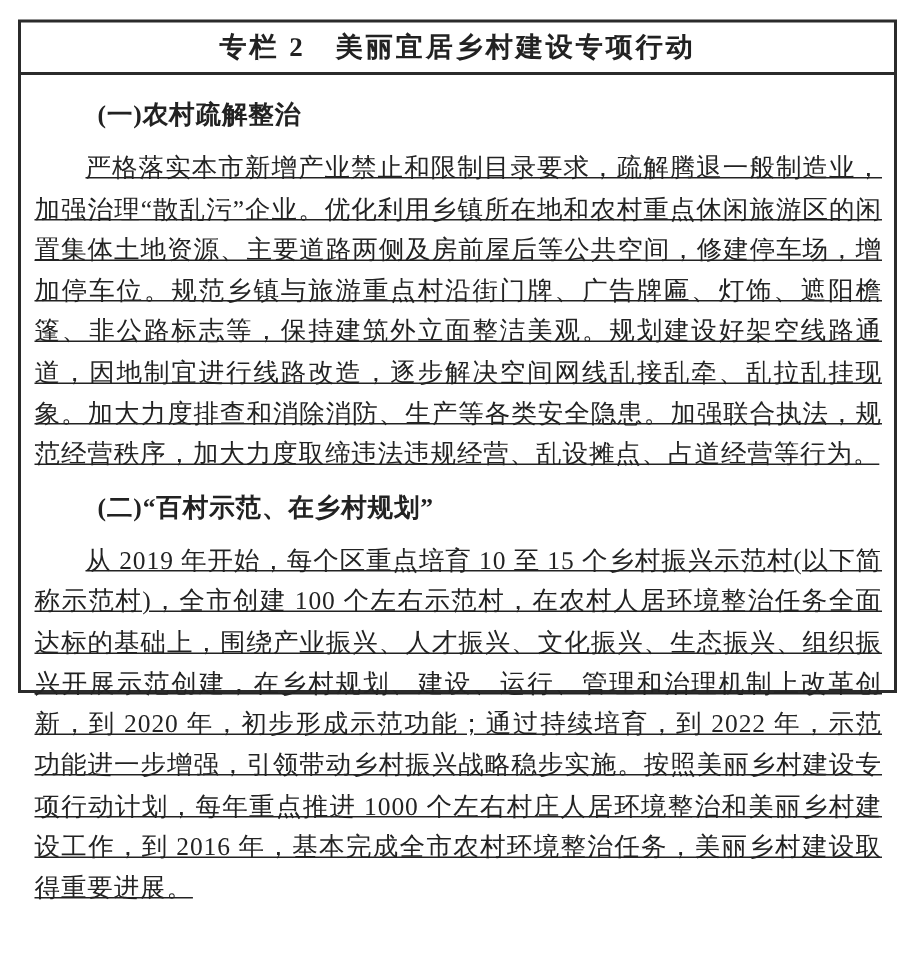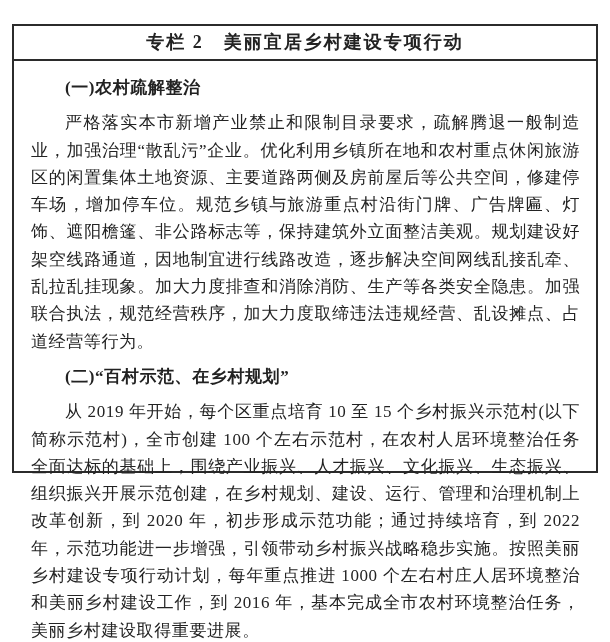--- a/index.html
+++ b/index.html
@@ -17,7 +17,7 @@
   .panel {
     position: absolute;
     left: 12px;
-    top: 24px;
+    top: 13px;
     width: 586px;
     height: 449px;
     box-sizing: border-box;

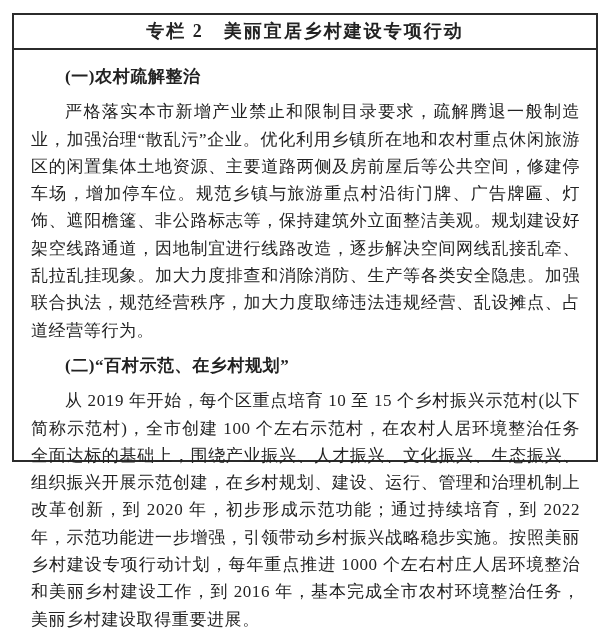--- a/index.html
+++ b/index.html
@@ -52,8 +52,9 @@
     color: #222222;
   }
   .section-paragraph {
-    margin: 8px;
+    margin: 0;
     text-indent: 2em;
+    text-decoration: underline;
   }
 </style>
 </head>

